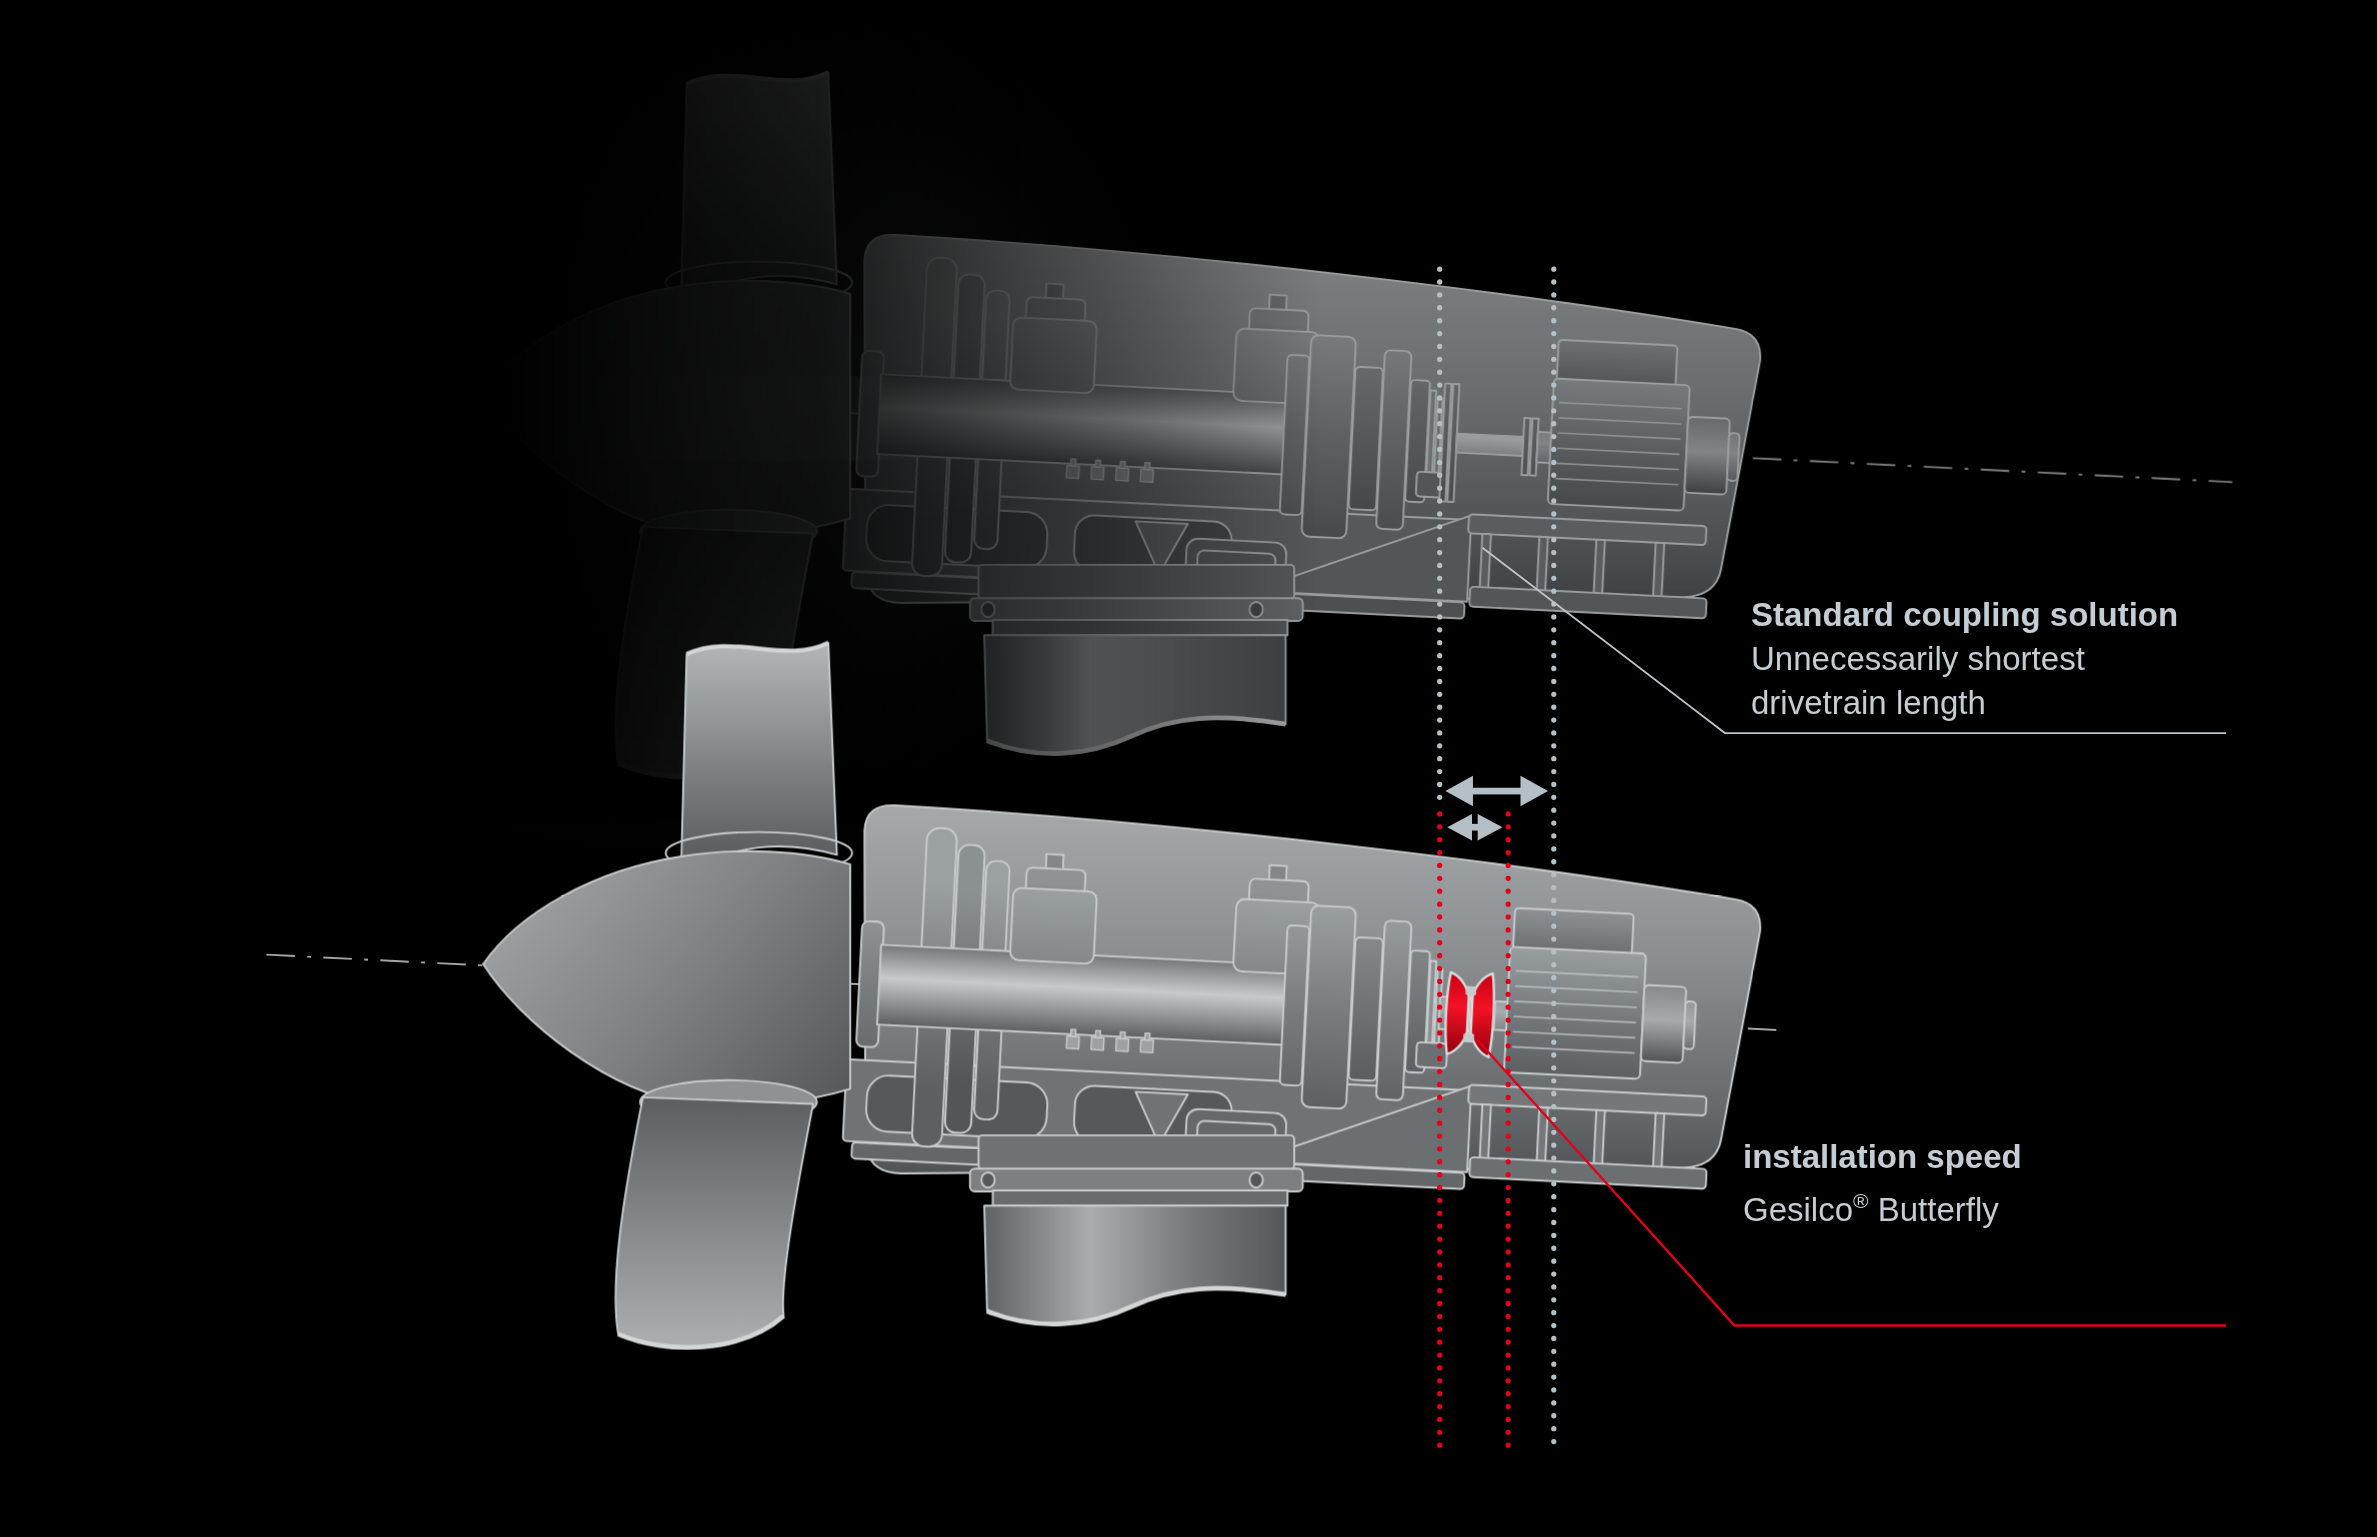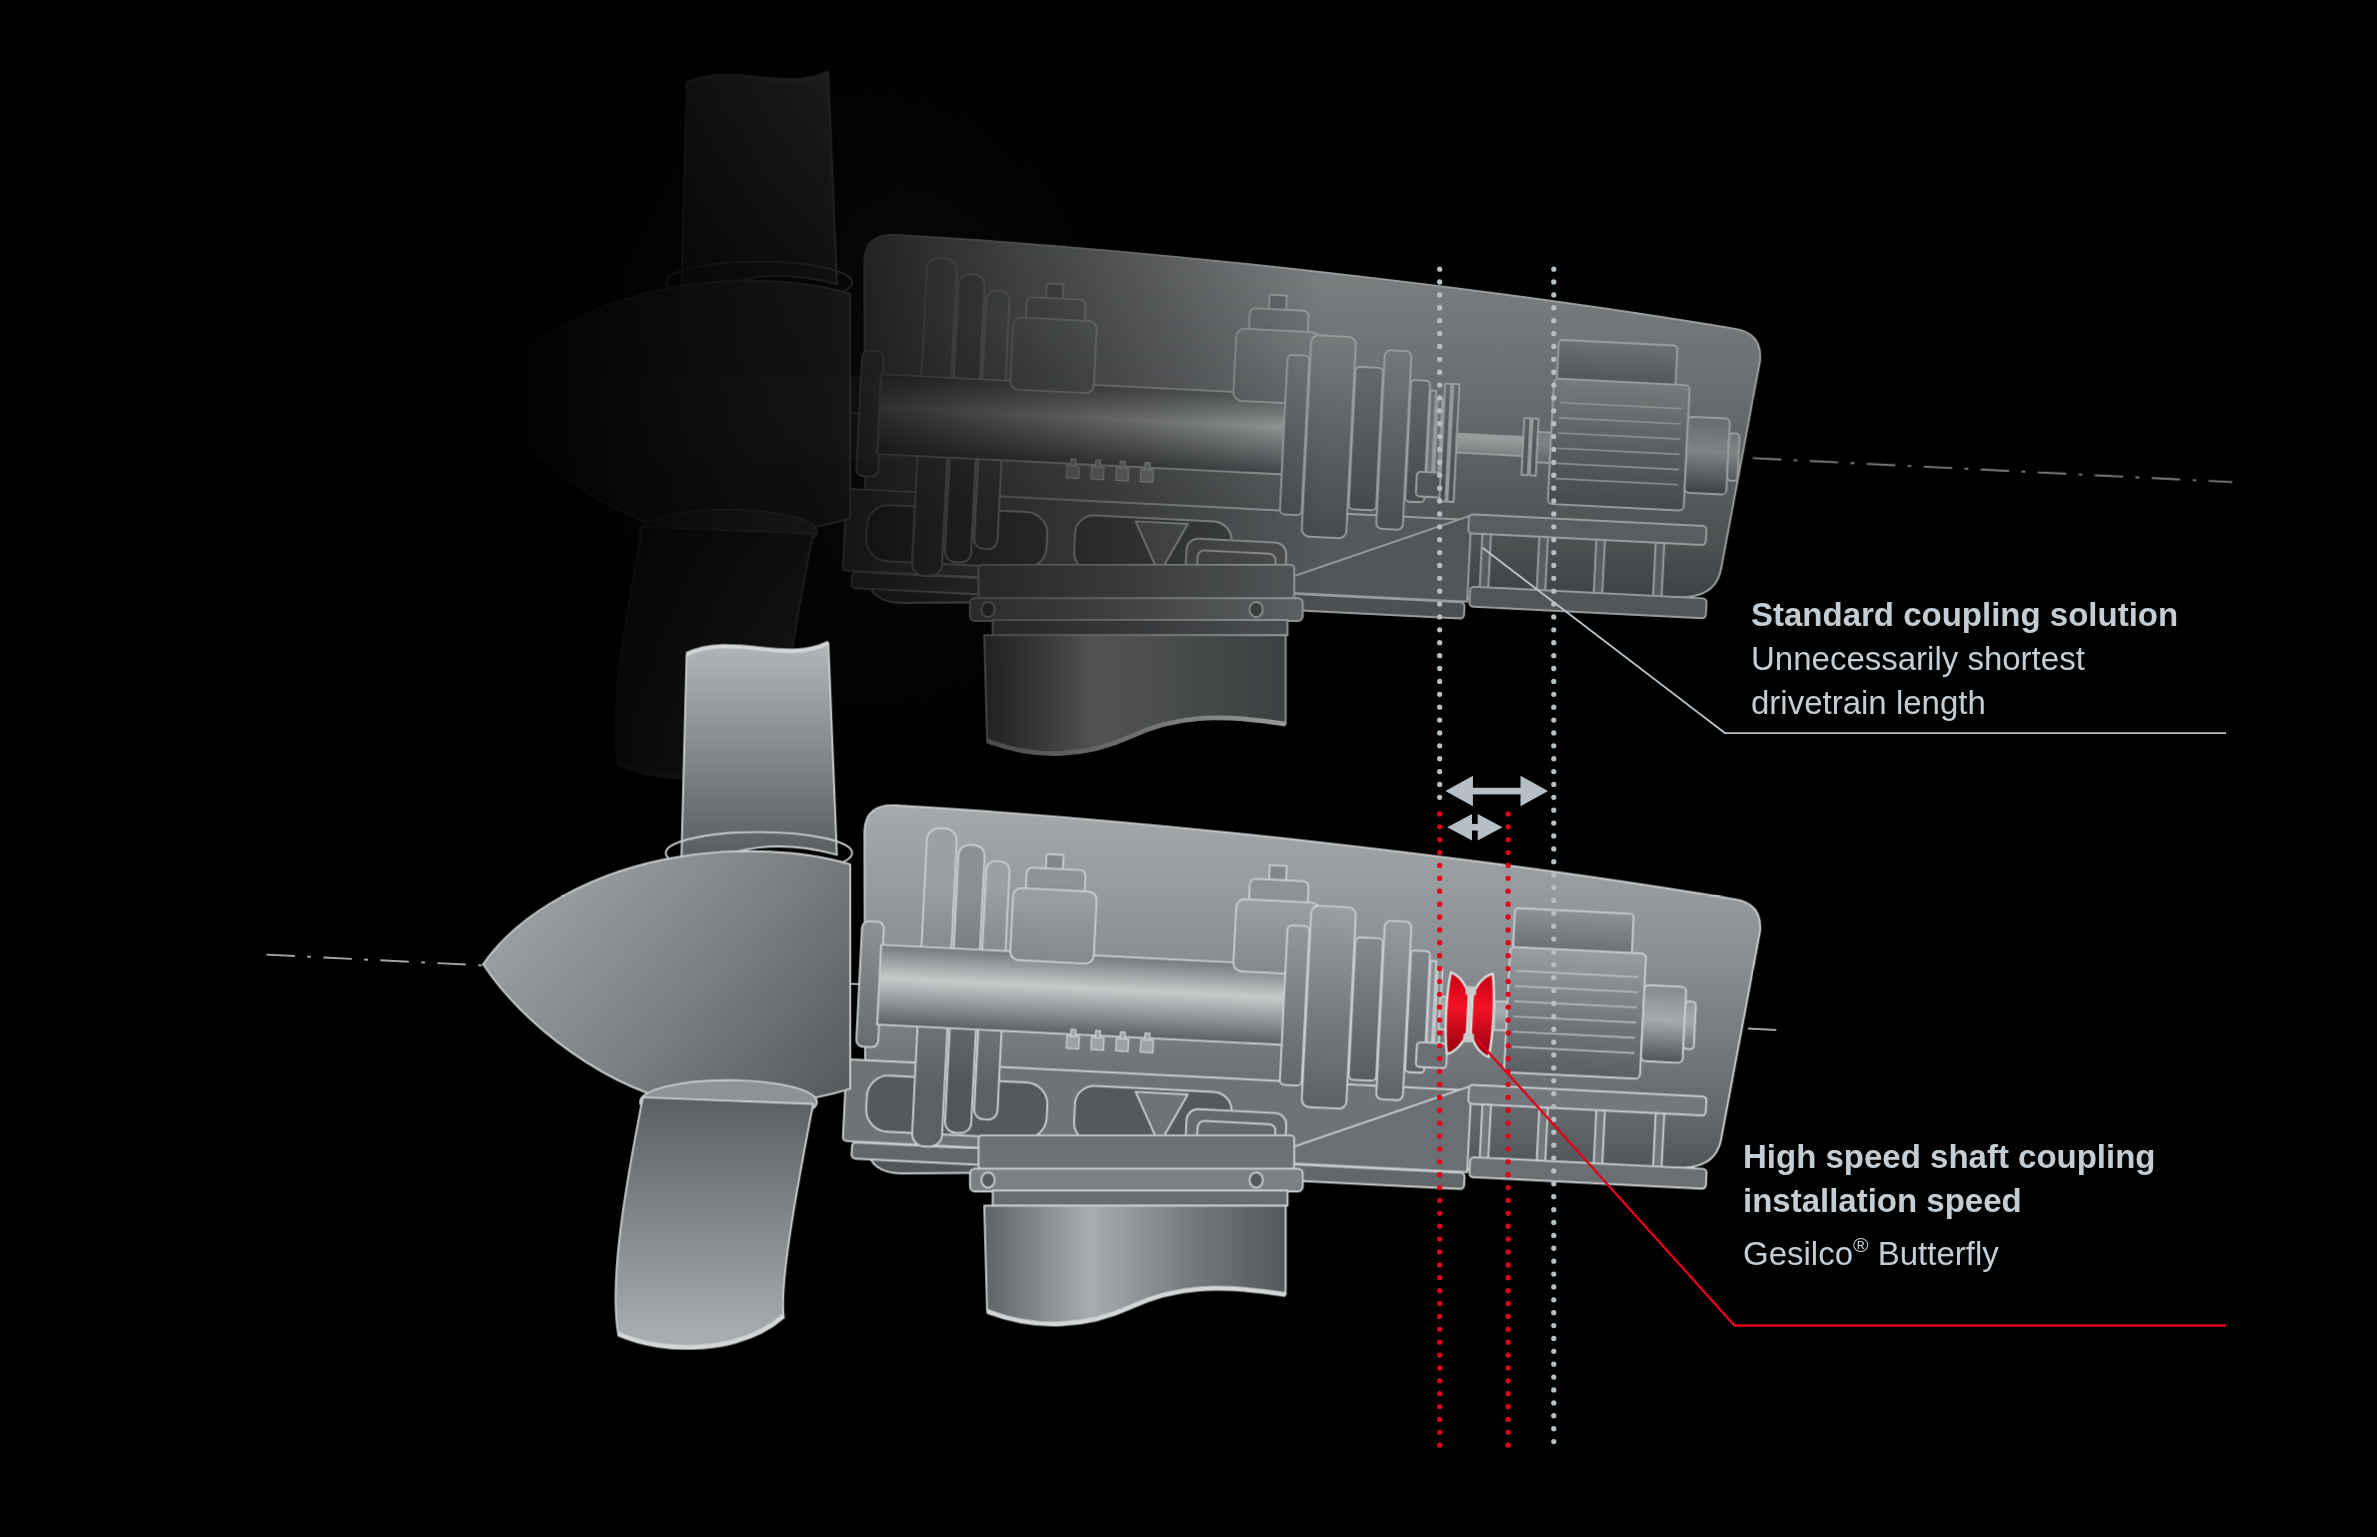--- a/index.html
+++ b/index.html
@@ -284,7 +284,6 @@
 </div>
 
 <div class="label" style="left:1743px; top:1135px;">
-  <span class="row b">High speed shaft coupling</span>
   <span class="row b">installation speed</span>
   <span class="row"><span>Gesilco</span><sup class="reg">®</sup><span> Butterfly</span></span>
 </div>

